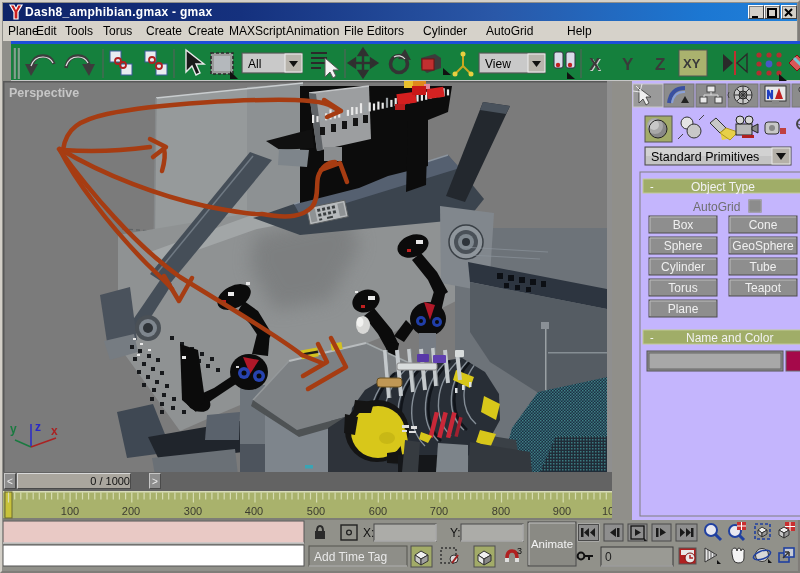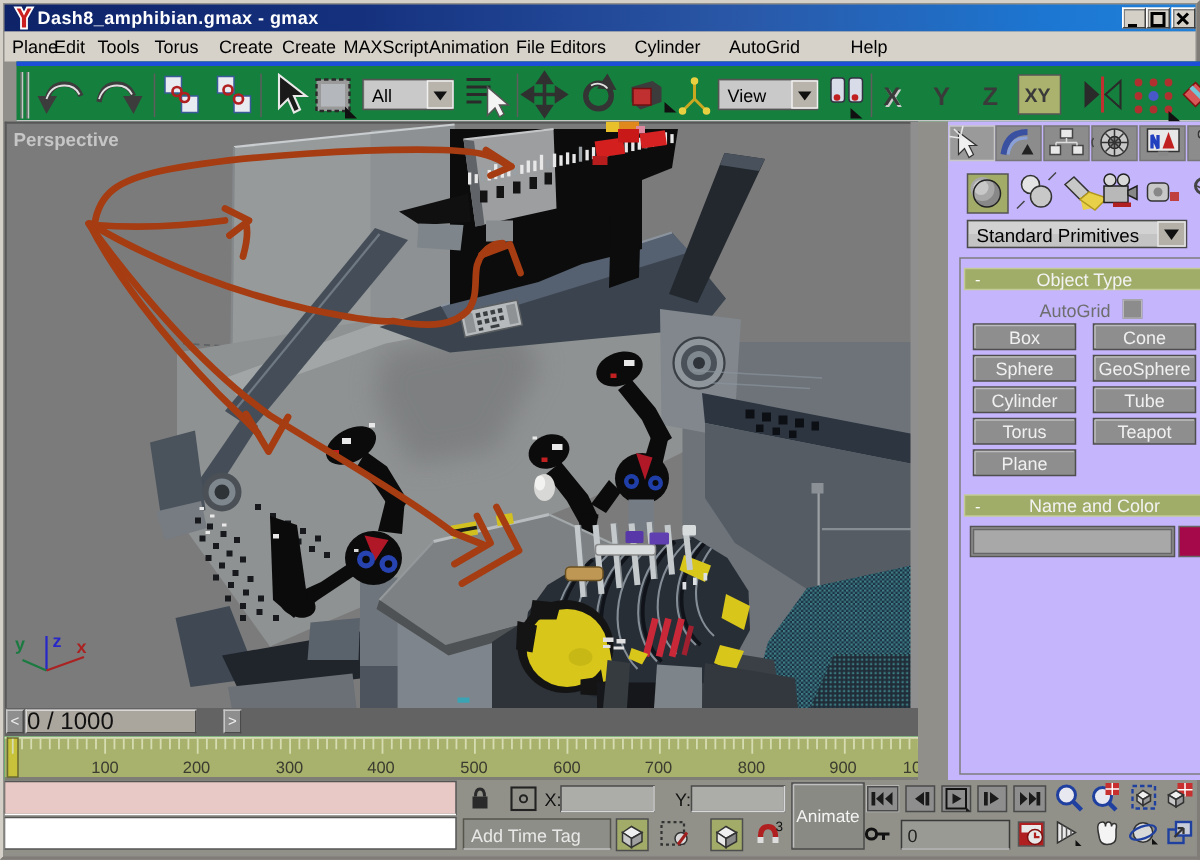--- a/index.html
+++ b/index.html
@@ -700,7 +700,7 @@
 </div>
 <div id="sliderrow">
  <div style="position:absolute;left:1px;top:1px;width:12px;height:16px;background:#8e8e8e;border:1px solid;border-color:#c6c6c6 #4a4a4a #4a4a4a #c6c6c6;color:#eee;font-size:10px;text-align:center;line-height:15px">&lt;</div>
- <div style="position:absolute;left:14px;top:1px;width:114px;height:16px;background:#aaa69e;border:1px solid;border-color:#d8d8d8 #4a4a4a #4a4a4a #d8d8d8;color:#111;font-size:16px;text-align:left;line-height:15px">0 / 1000</div>
+ <div style="position:absolute;left:14px;top:1px;width:114px;height:16px;background:#aaa69e;border:1px solid;border-color:#d8d8d8 #4a4a4a #4a4a4a #d8d8d8;color:#111;font-size:11px;text-align:right;line-height:15px">0 / 1000</div>
  <div style="position:absolute;left:146px;top:1px;width:12px;height:16px;background:#8e8e8e;border:1px solid;border-color:#c6c6c6 #4a4a4a #4a4a4a #c6c6c6;color:#eee;font-size:10px;text-align:center;line-height:15px">&gt;</div>
 </div>
 <div id="ruler">

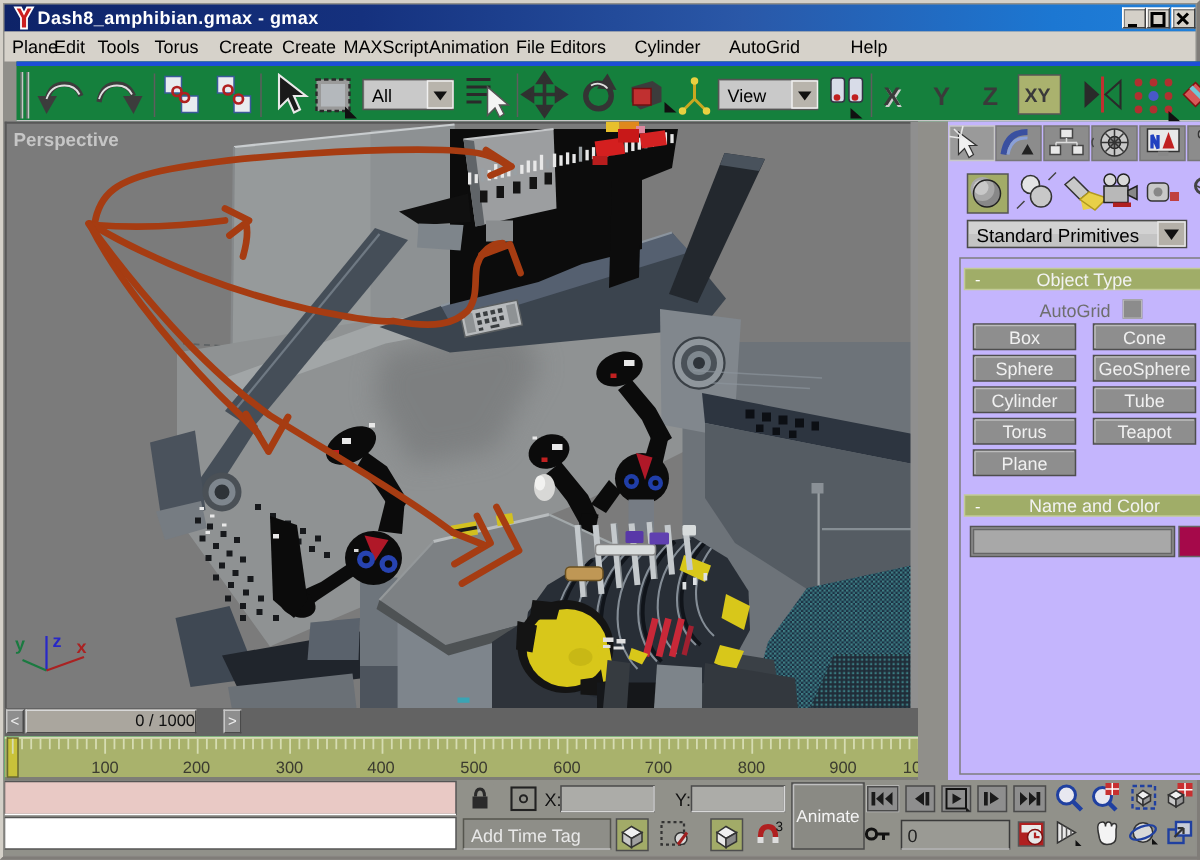--- a/index.html
+++ b/index.html
@@ -12,7 +12,7 @@
 #vp{position:absolute;left:3px;top:81px;width:609px;height:391px;background:#7b7b7b}
 #cpanel{position:absolute;left:632px;top:81px;width:185px;height:439px;background:#c4b5fd}
 #sliderrow{position:absolute;left:3px;top:472px;width:609px;height:19px;background:#636363}
-#ruler{position:absolute;left:3px;top:491px;width:609px;height:29px;background:#22c55e}
+#ruler{position:absolute;left:3px;top:491px;width:609px;height:29px;background:#a3a3a3}
 #status{position:absolute;left:3px;top:520px;width:794px;height:50px;background:#91918a}
 </style></head>
 <body>

